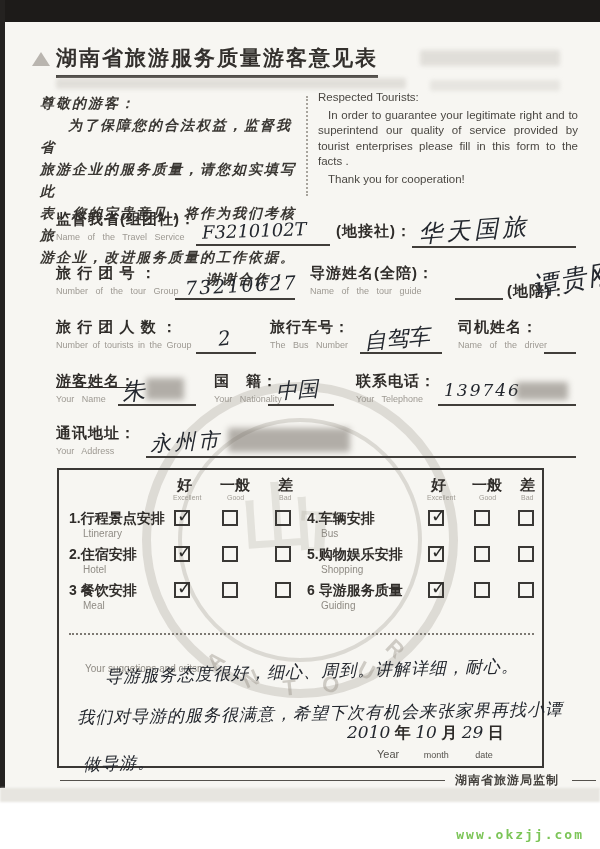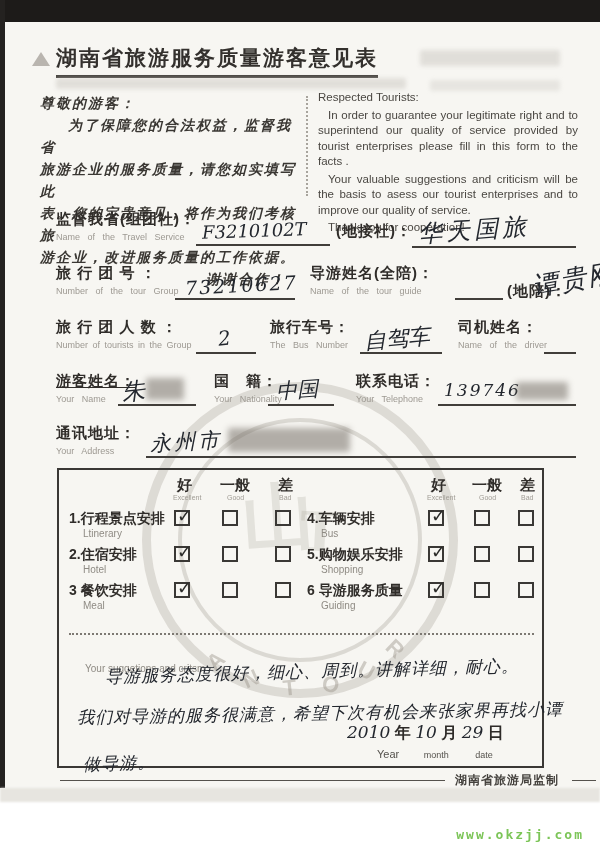--- a/index.html
+++ b/index.html
@@ -98,7 +98,6 @@
   <div class="intro-en">
     <p class="sal">Respected Tourists:</p>
     <p>In order to guarantee your legitimate right and to superintend our quality of service provided by tourist enterprises please fill in this form to the facts .</p>
-    <p>Your valuable suggestions and criticism will be the basis to asess our tourist enterprises and to improve our quality of service.</p>
     <p>Thank you for cooperation!</p>
   </div>
 

